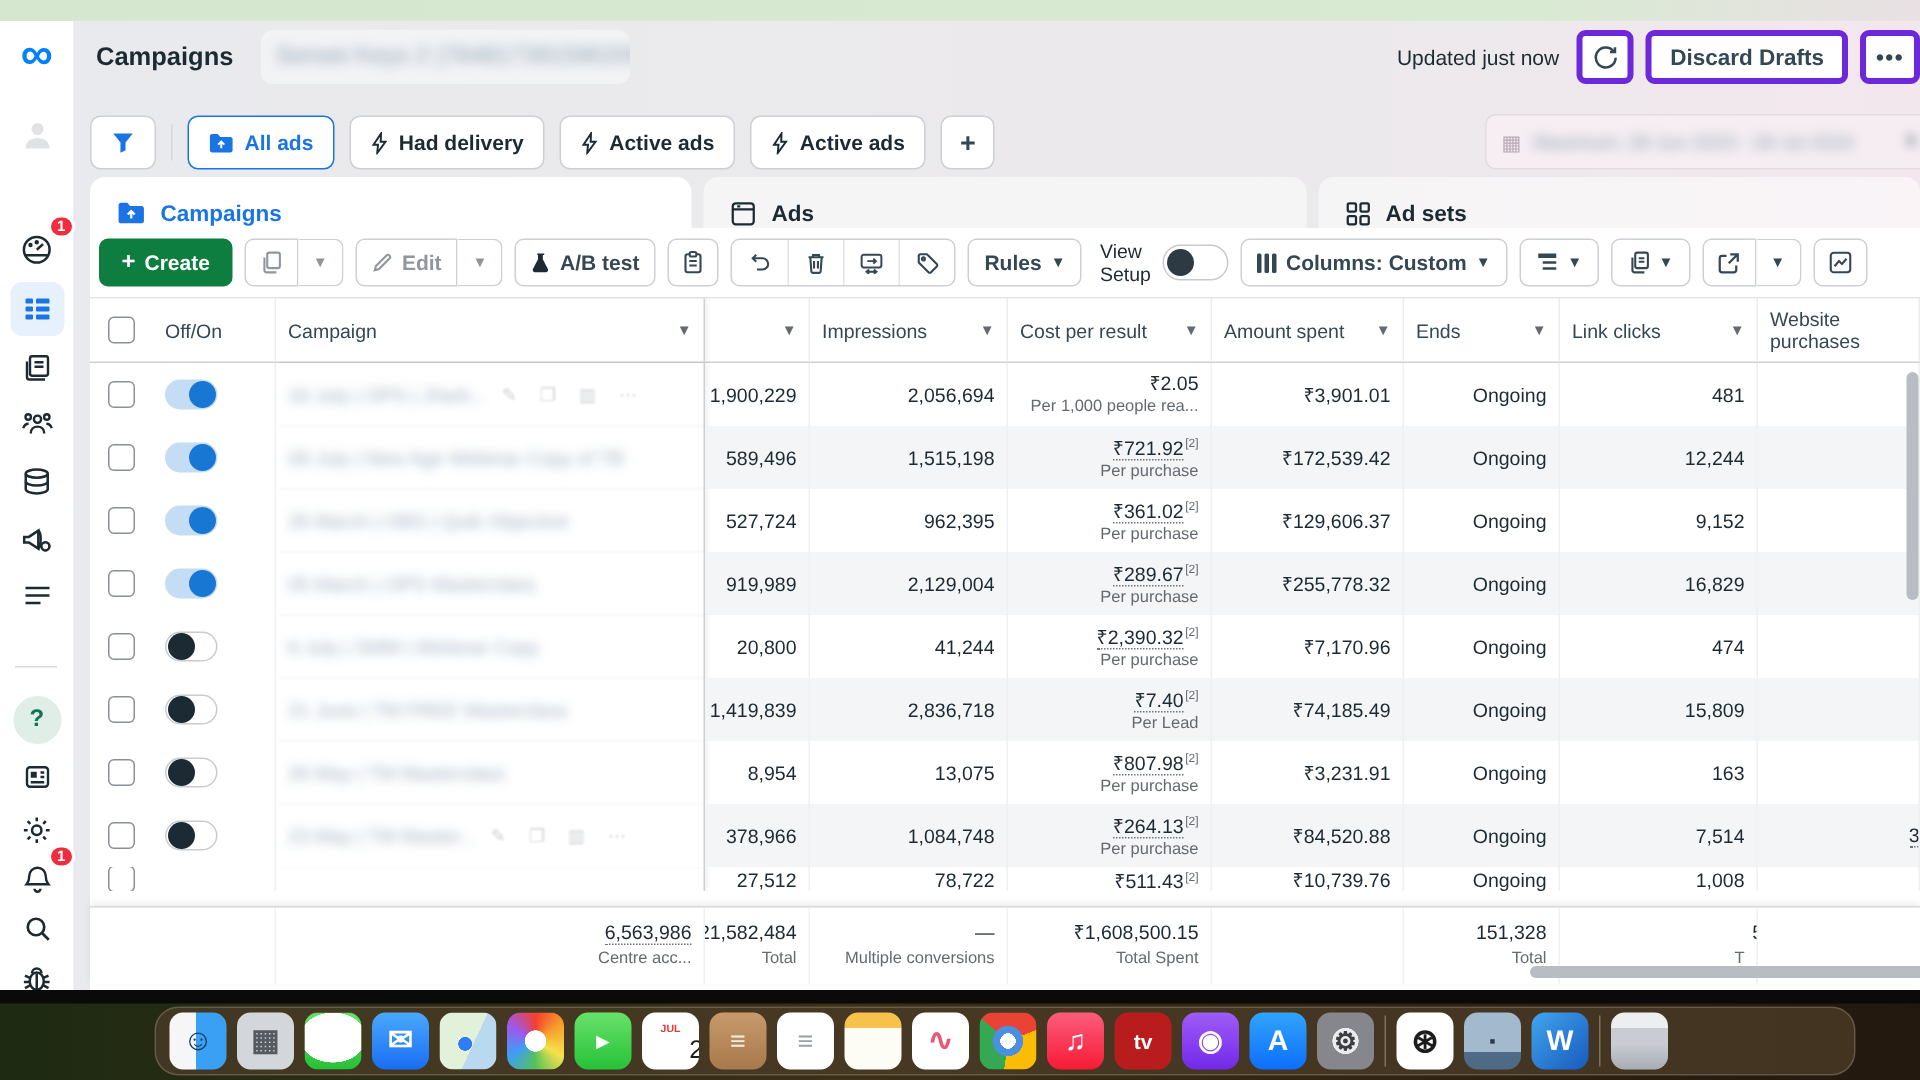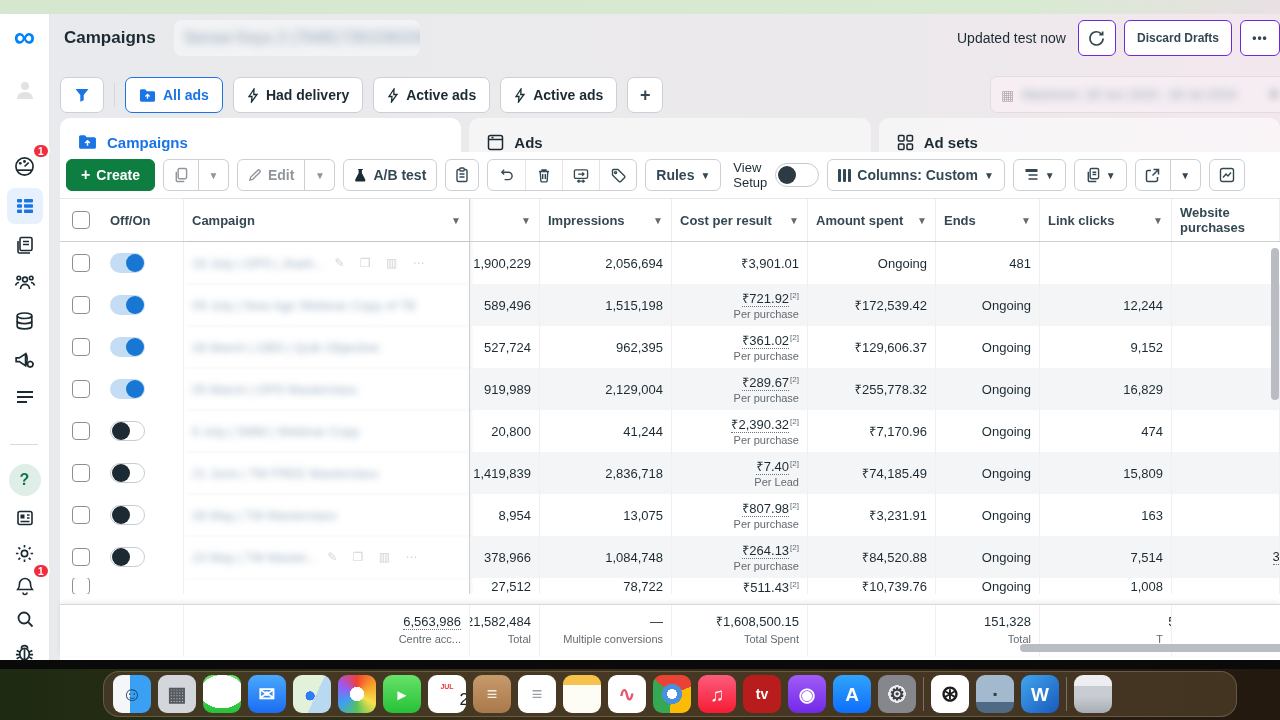--- a/index.html
+++ b/index.html
@@ -241,7 +241,7 @@
 
     </div>
     <div class="hdr-right">
-      <span class="updated">Updated test now</span>
+      <span class="updated">Updated just now</span>
       <div class="btn iconbtn">
         <svg width="17" height="17" viewBox="0 0 18 18" fill="none" stroke="#344854" stroke-width="1.8">
             <path d="M14.5 4.5A7 7 0 1 0 16 9"></path>

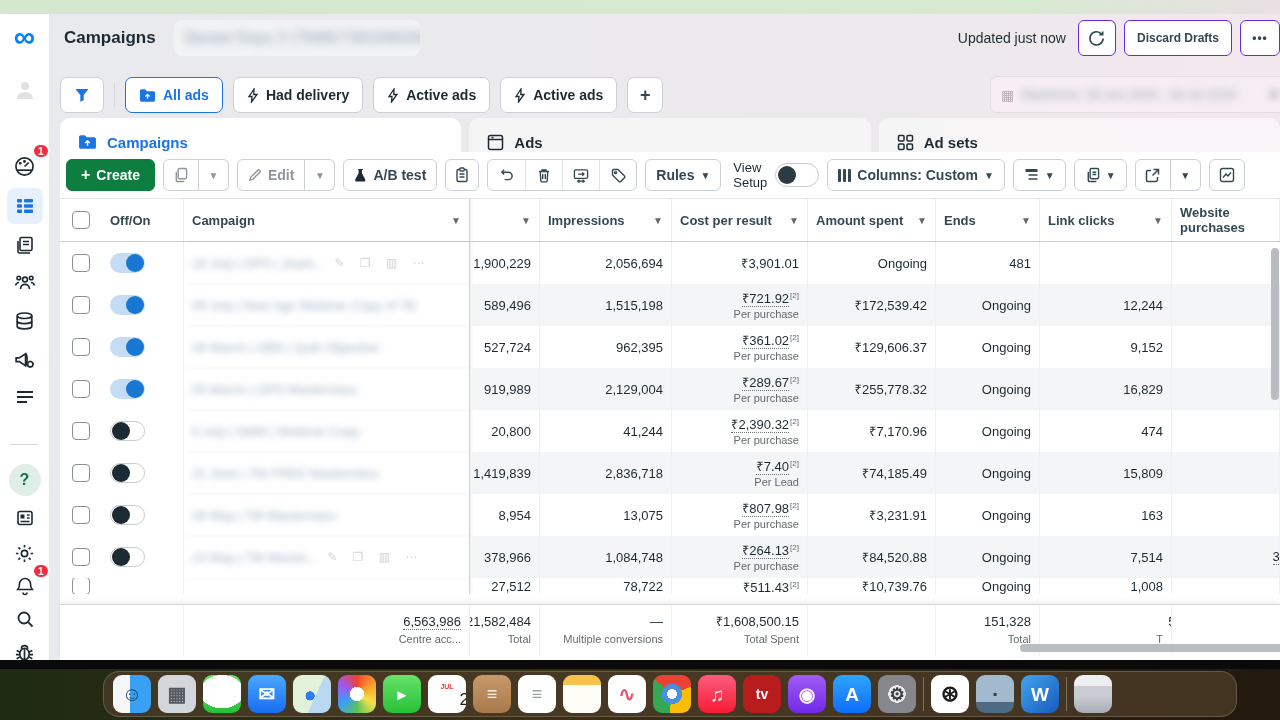--- a/index.html
+++ b/index.html
@@ -33,7 +33,7 @@
   .blurred { filter:blur(4px); color:#8fa3b5; white-space:nowrap; user-select:none; }
   .hdr-right { margin-left:auto; display:flex; align-items:center; gap:8px; padding-right:0; }
   .updated { font-size:14px; color:#1c2b33; margin-right:4px; }
-  .btn { height:36px; border:1px solid #6d28d9; background:#fff; border-radius:6px; font-size:12px; color:#344854; display:flex; align-items:center; justify-content:center; padding:0 12px; font-weight:600; }
+  .btn { height:36px; border:4px solid #6d28d9; background:#fff; border-radius:6px; font-size:15px; color:#344854; display:flex; align-items:center; justify-content:center; padding:0 12px; font-weight:600; }
   .btn.primary { background:#1569e0; border-color:#1569e0; color:#fff; }
   .btn.iconbtn { width:38px; padding:0; }
   .more-btn { width:40px; letter-spacing:1px; font-weight:bold; }

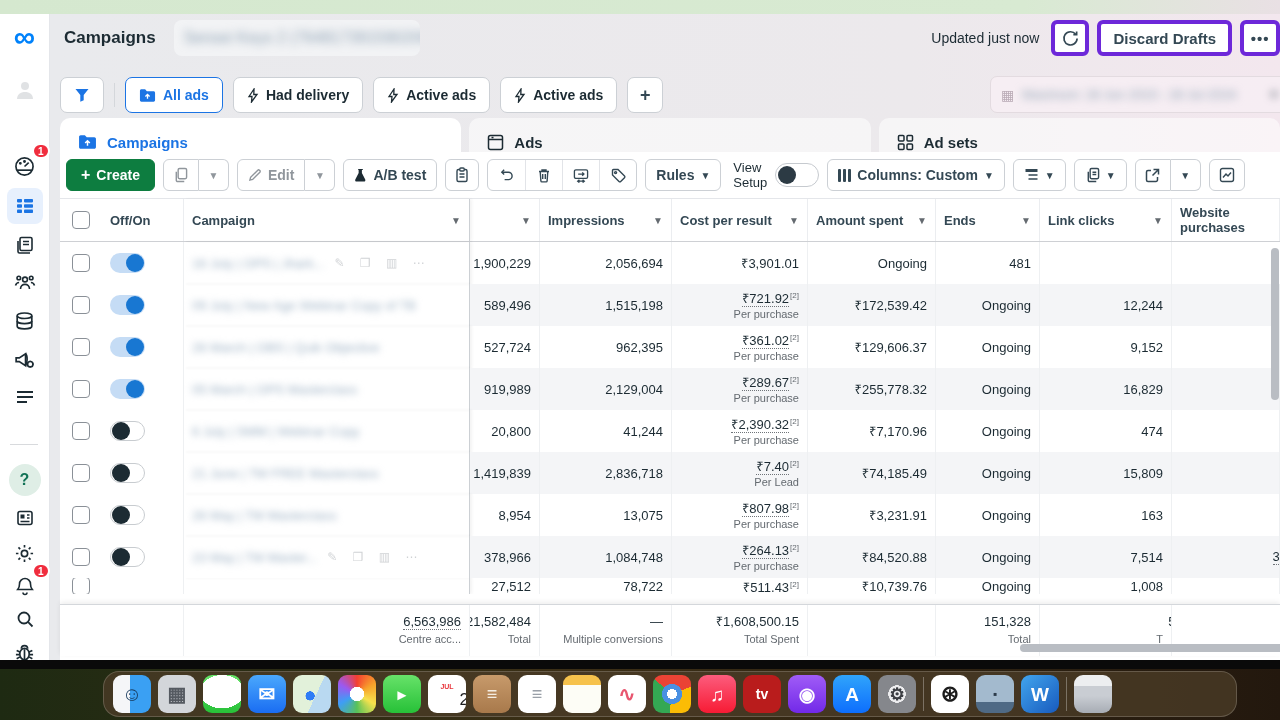--- a/index.html
+++ b/index.html
@@ -76,7 +76,7 @@
 
   
   .tr { display:grid; grid-template-columns:42px 82px 286px 70px 132px 136px 128px 104px 132px minmax(0,1fr); }
-  .thead { height:44px; border-top:1px solid #e4e6ea; border-bottom:1px solid #ced0d4; align-items:center; font-size:13px; font-weight:bold; color:#344854; }
+  .thead { height:44px; border-top:1px solid #e4e6ea; border-bottom:1px solid #ced0d4; align-items:center; font-size:13px; font-weight:normal; color:#344854; }
   .th { height:100%; display:flex; align-items:center; padding:0 8px; gap:4px; border-right:1px solid #ebedf0; }
   .th .arrow { margin-left:auto; color:#646a70; font-size:10px; }
   .tbody .tr { height:42px; }

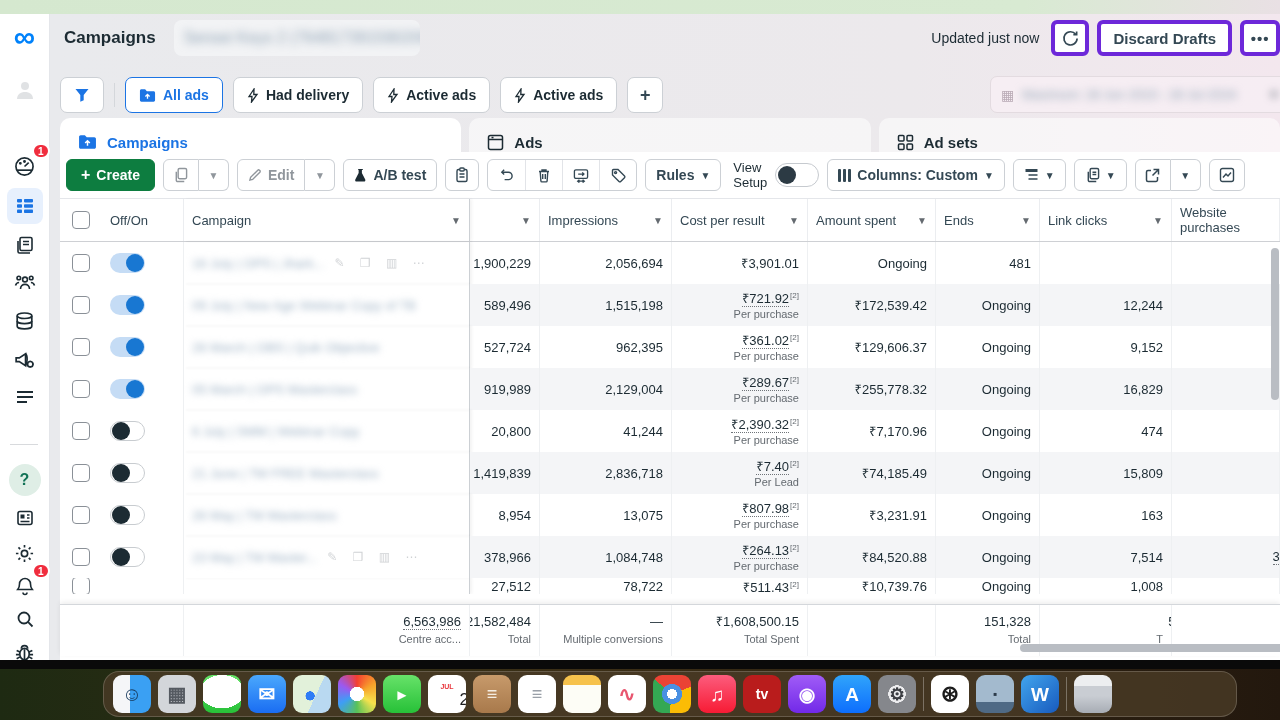--- a/index.html
+++ b/index.html
@@ -495,6 +495,9 @@
           </div>
           <div class="td val">1,900,229</div>
           <div class="td val">2,056,694</div>
+          <div class="td val">
+            <div class="costwrap"><span class="">₹2.05</span><div class="sub">Per 1,000 people rea...</div></div>
+          </div>
           <div class="td val">₹3,901.01</div>
           <div class="td val">Ongoing</div>
           <div class="td val">481</div>

